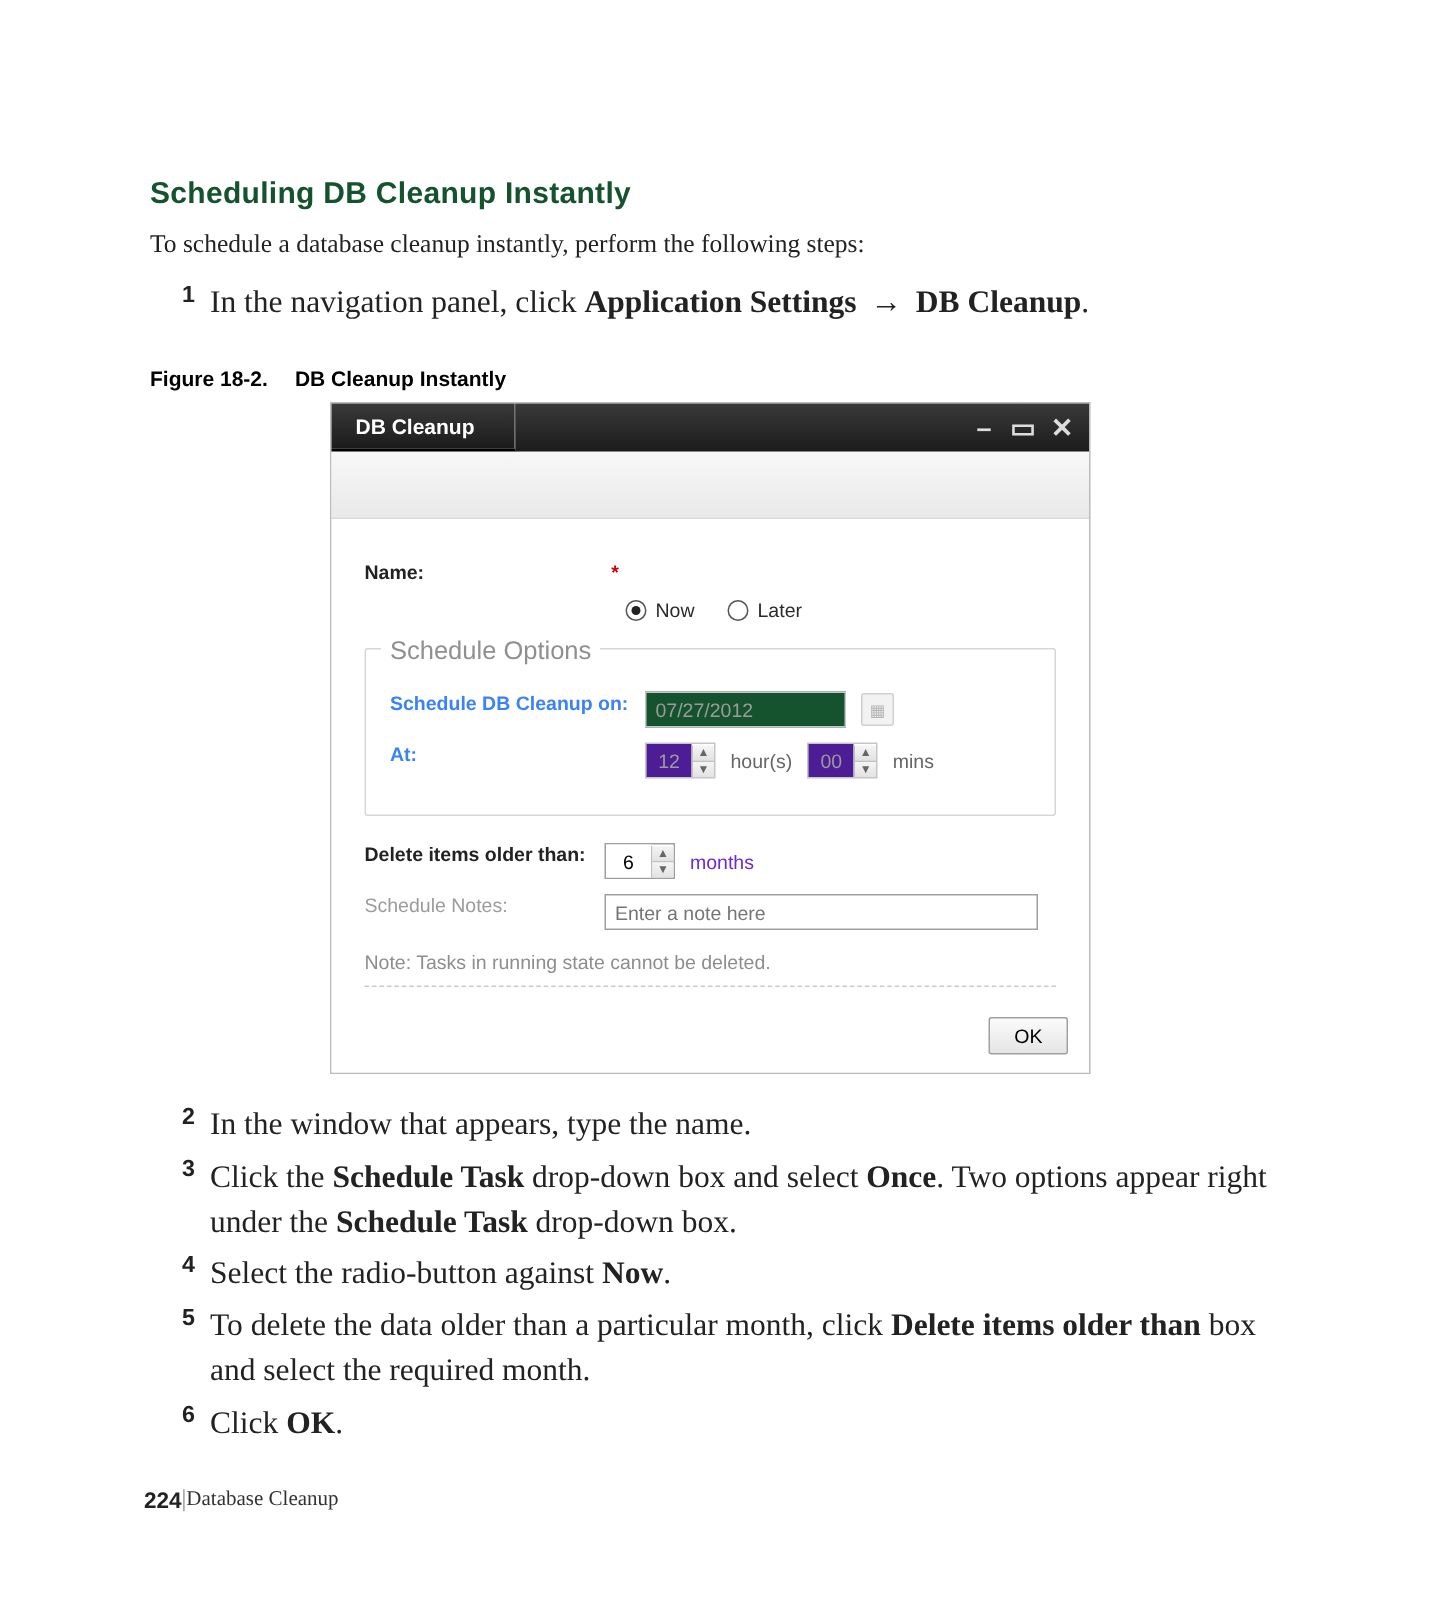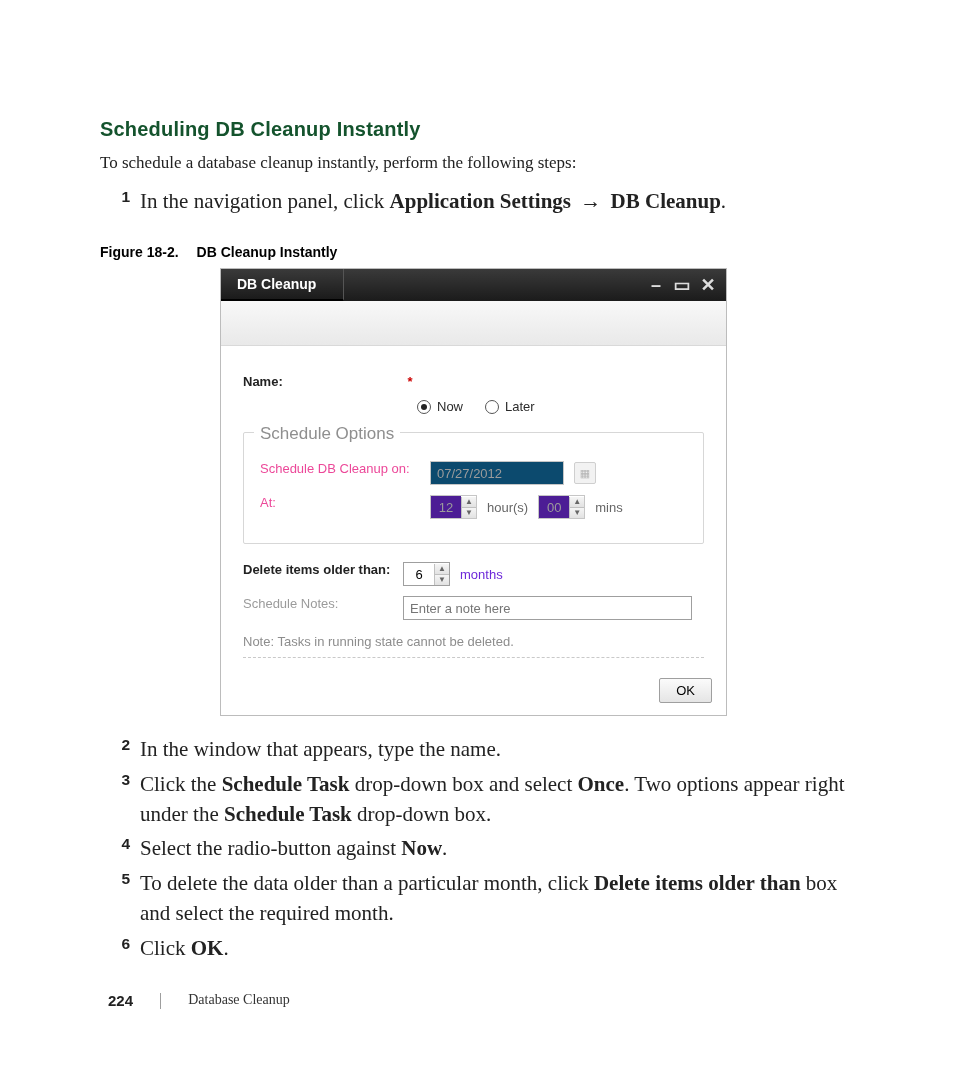--- a/index.html
+++ b/index.html
@@ -55,7 +55,7 @@
 
   .fieldset{border:1px solid #d7d7d7;border-radius:2px;margin-top:18px;padding:18px 16px 14px 16px;position:relative;color:#a0a0a0}
   .fieldset .legend{position:absolute;top:-9px;left:10px;background:#fff;padding:0 6px;font-size:17px;color:#8f8f8f}
-  .fieldset .row .lbl{font-weight:400;color:#ec4899;width:170px}
+  .fieldset .row .lbl{font-weight:700;color:#3b82f6;width:170px}
 
   .cal{width:20px;height:20px;border:1px solid #cfcfcf;background:#f2f2f2;display:flex;align-items:center;justify-content:center;color:#b5b5b5;font-size:11px;border-radius:2px}
   .note{color:#8d8d8d;font-size:13px;margin:14px 0 8px 0}

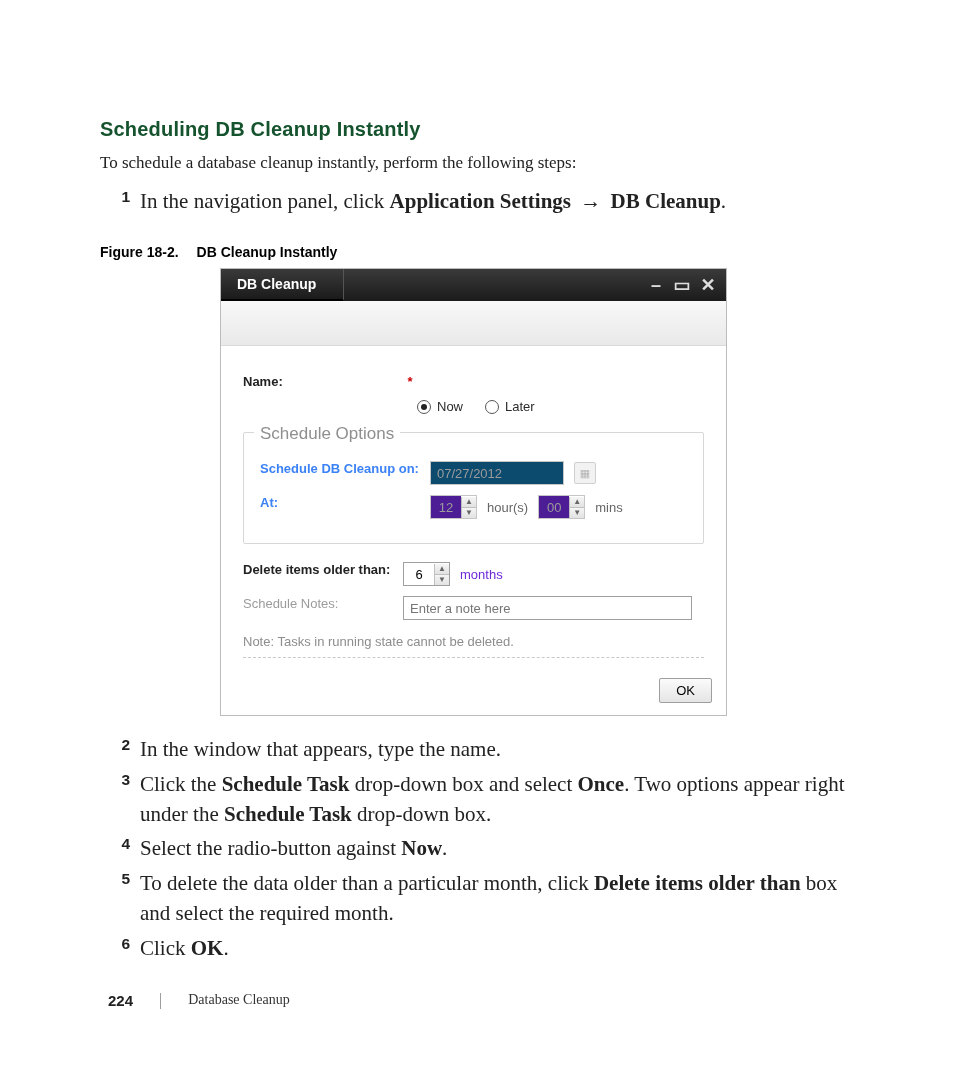--- a/index.html
+++ b/index.html
@@ -32,7 +32,7 @@
   .field{flex:1;display:flex;align-items:center;gap:10px}
 
   input[type=text].tf{height:22px;border:1px solid #9f9f9f;background:#fff;padding:0 6px;font-size:13px}
-  input.tf.disabled{background:#0c4a6e;color:#9b9b9b;border-color:#c6c6c6}
+  input.tf.disabled{background:#14532d;color:#9b9b9b;border-color:#c6c6c6}
   .tf.name{width:160px}
   .tf.date{width:120px}
   .tf.notes{width:275px;color:#8a8a8a}

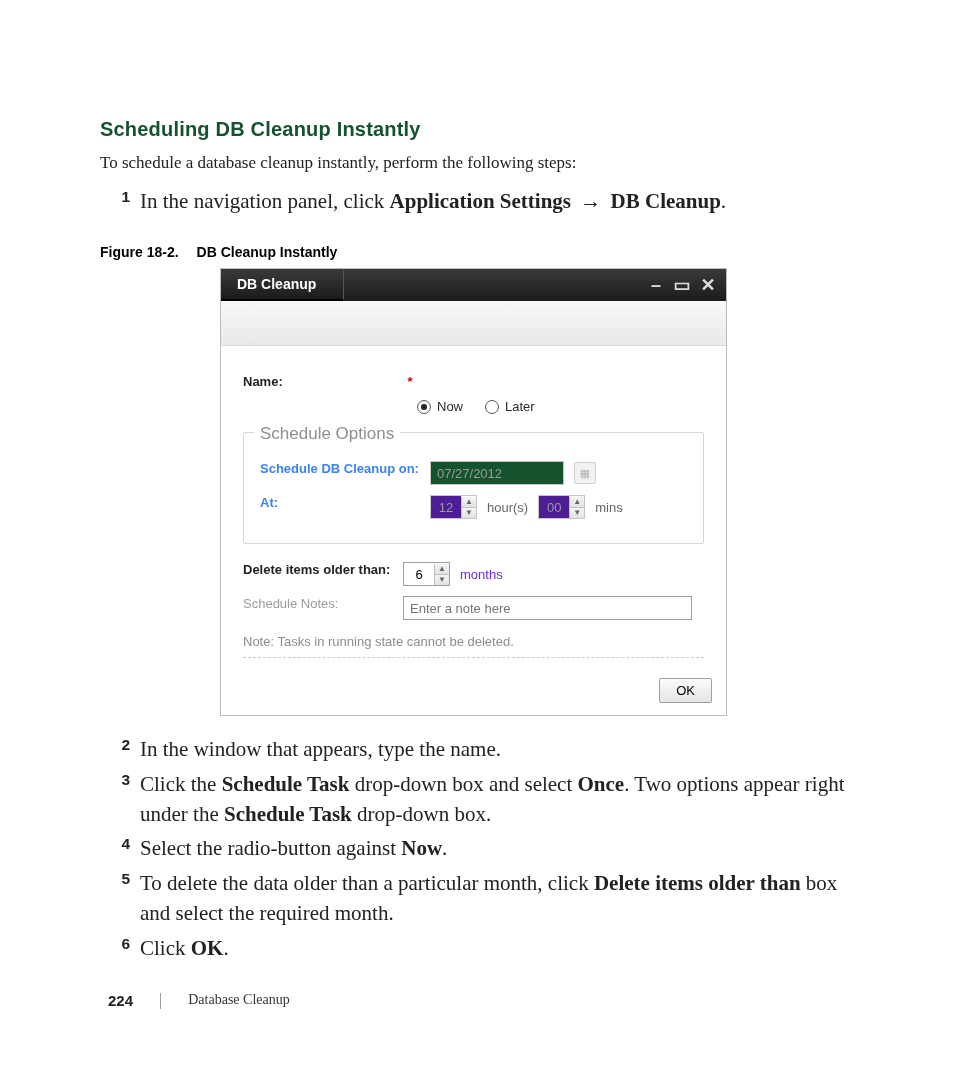--- a/index.html
+++ b/index.html
@@ -63,7 +63,7 @@
   .btnbar{display:flex;justify-content:flex-end;padding:0 14px 12px 0;background:#fff}
   .btn{border:1px solid #9f9f9f;background:linear-gradient(#fbfbfb,#e5e5e5);padding:4px 16px;font-size:13px;border-radius:2px}
 
-  .footer{position:absolute;left:108px;bottom:56px;display:flex;align-items:center;gap:26px;font-family:Georgia,serif}
+  .footer{position:absolute;left:96px;bottom:56px;display:flex;align-items:center;font-family:Georgia,serif}
   .footer .pg{font-family:Arial,Helvetica,sans-serif;font-weight:700;font-size:15px}
   .footer .pipe{color:#888}
   .footer .sec{font-size:14px;color:#333}

